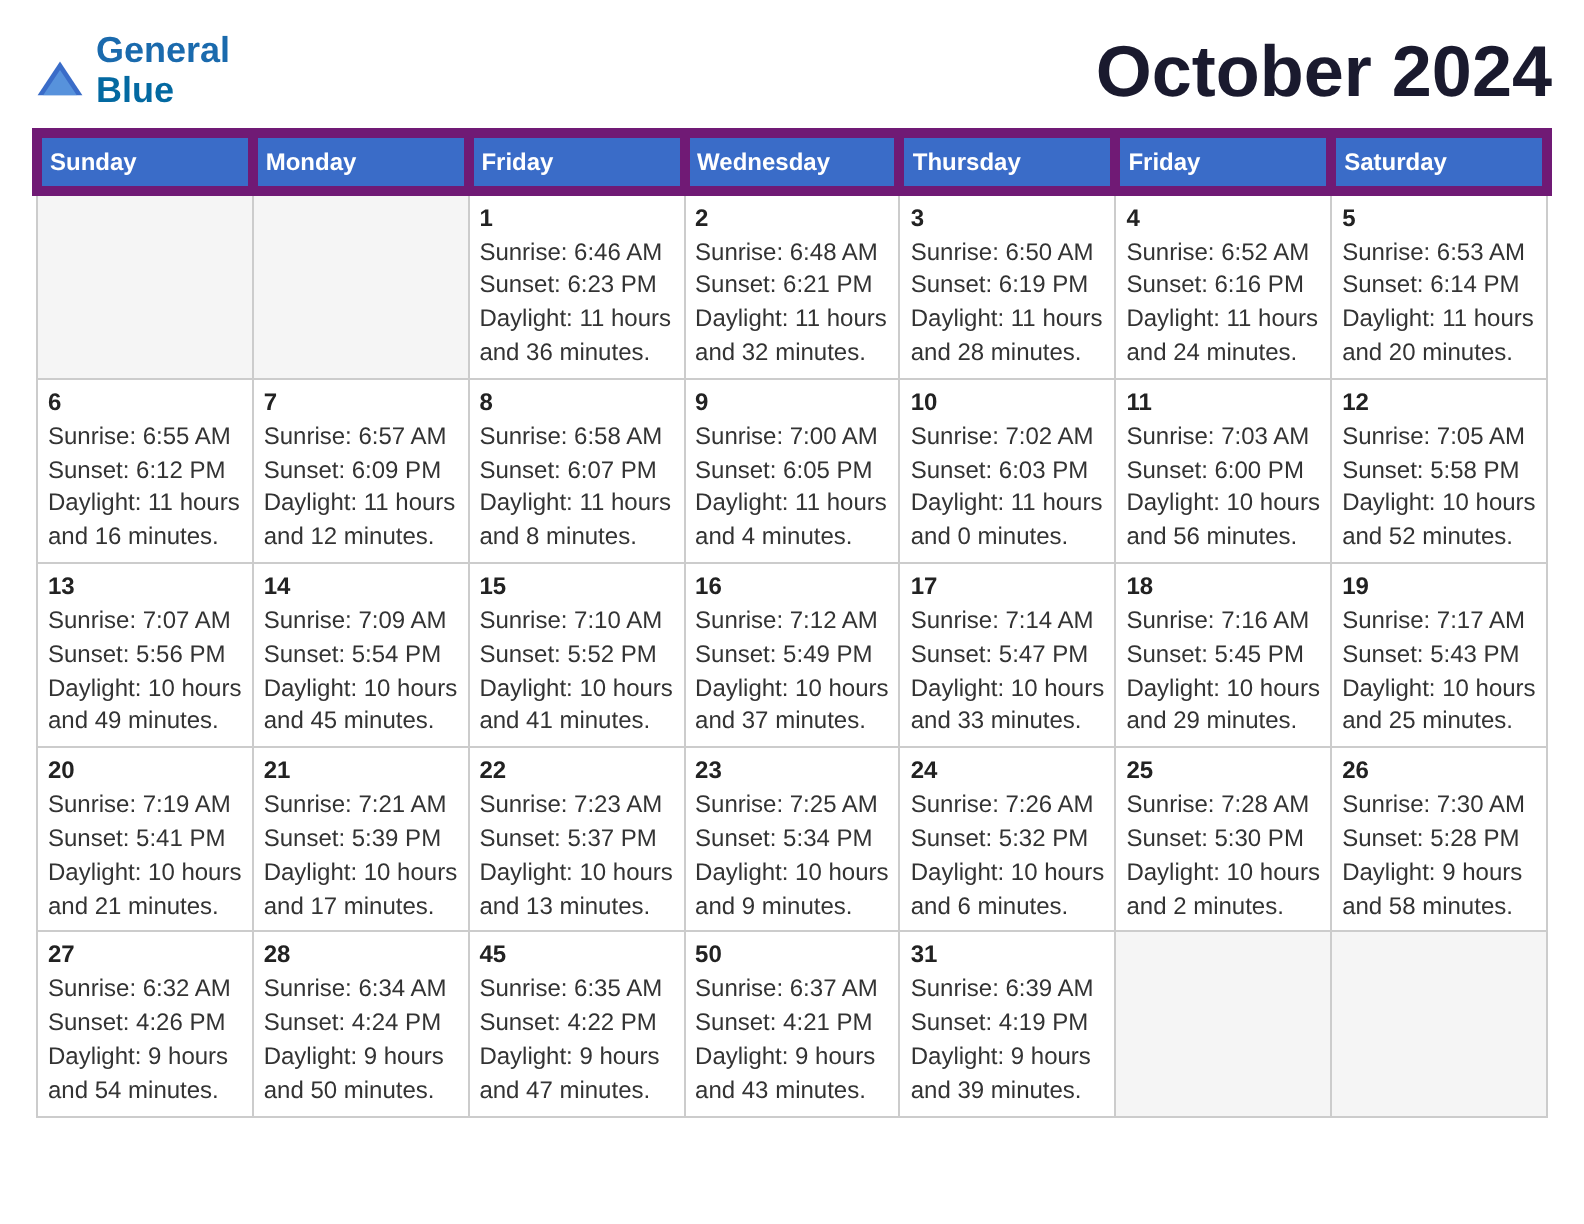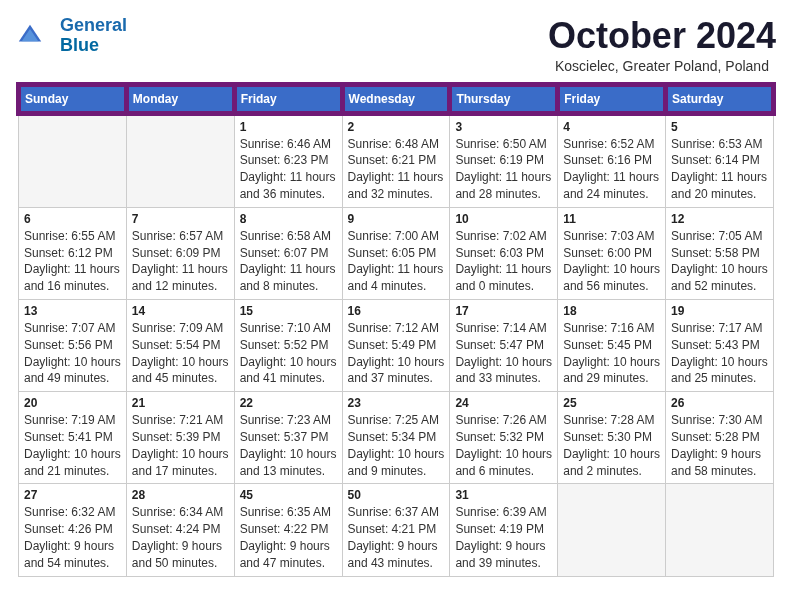--- a/index.html
+++ b/index.html
@@ -18,8 +18,8 @@
     }
     .logo {
       display: flex;
-      align-items: center;
-      gap: 16px;
+      align-items: flex-end;
+      gap: 4px;
     }
     .logo-text {
       font-size: 18px;

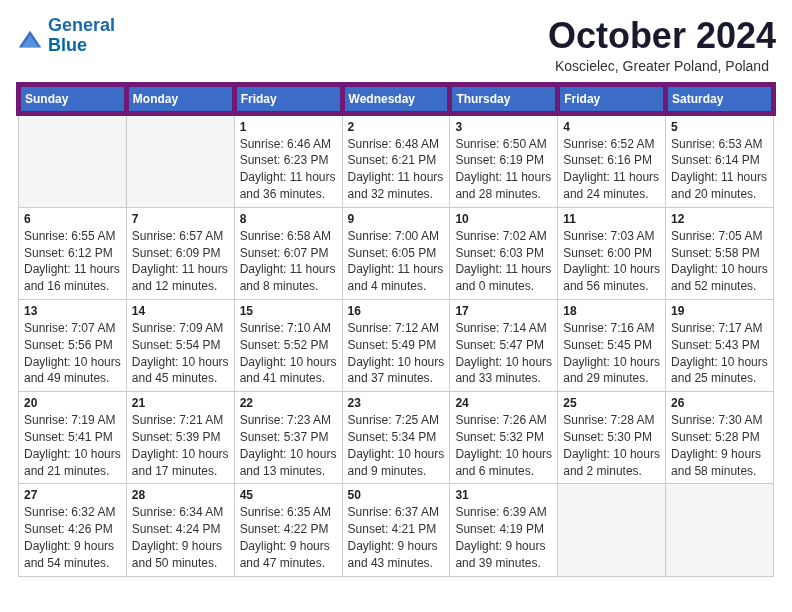--- a/index.html
+++ b/index.html
@@ -35,7 +35,7 @@
       height: 28px;
     }
     .title-area {
-      text-align: center;
+      text-align: left;
     }
     .month-title {
       font-size: 36px;

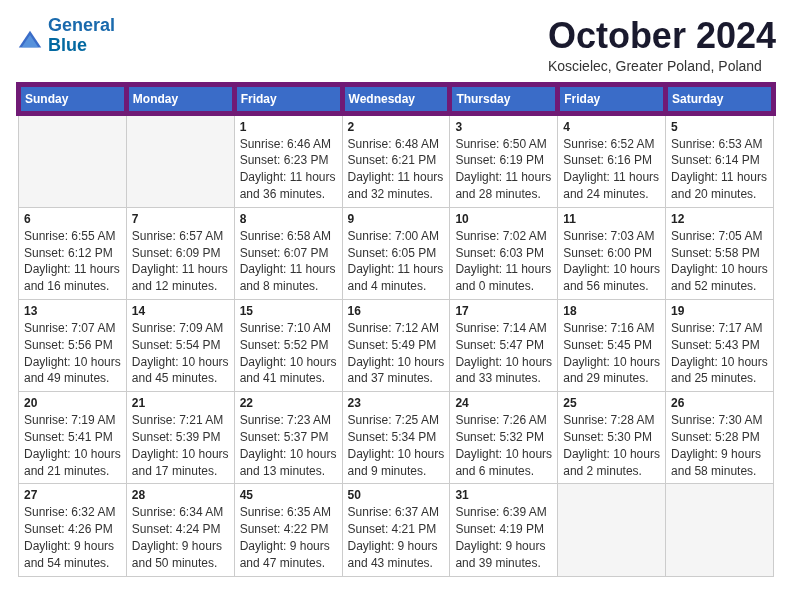--- a/index.html
+++ b/index.html
@@ -102,7 +102,6 @@
   </div>
   <div class="title-area">
     <div class="month-title">October 2024</div>
-    <div class="location">Koscielec, Greater Poland, Poland</div>
   </div>
 </div>
 

